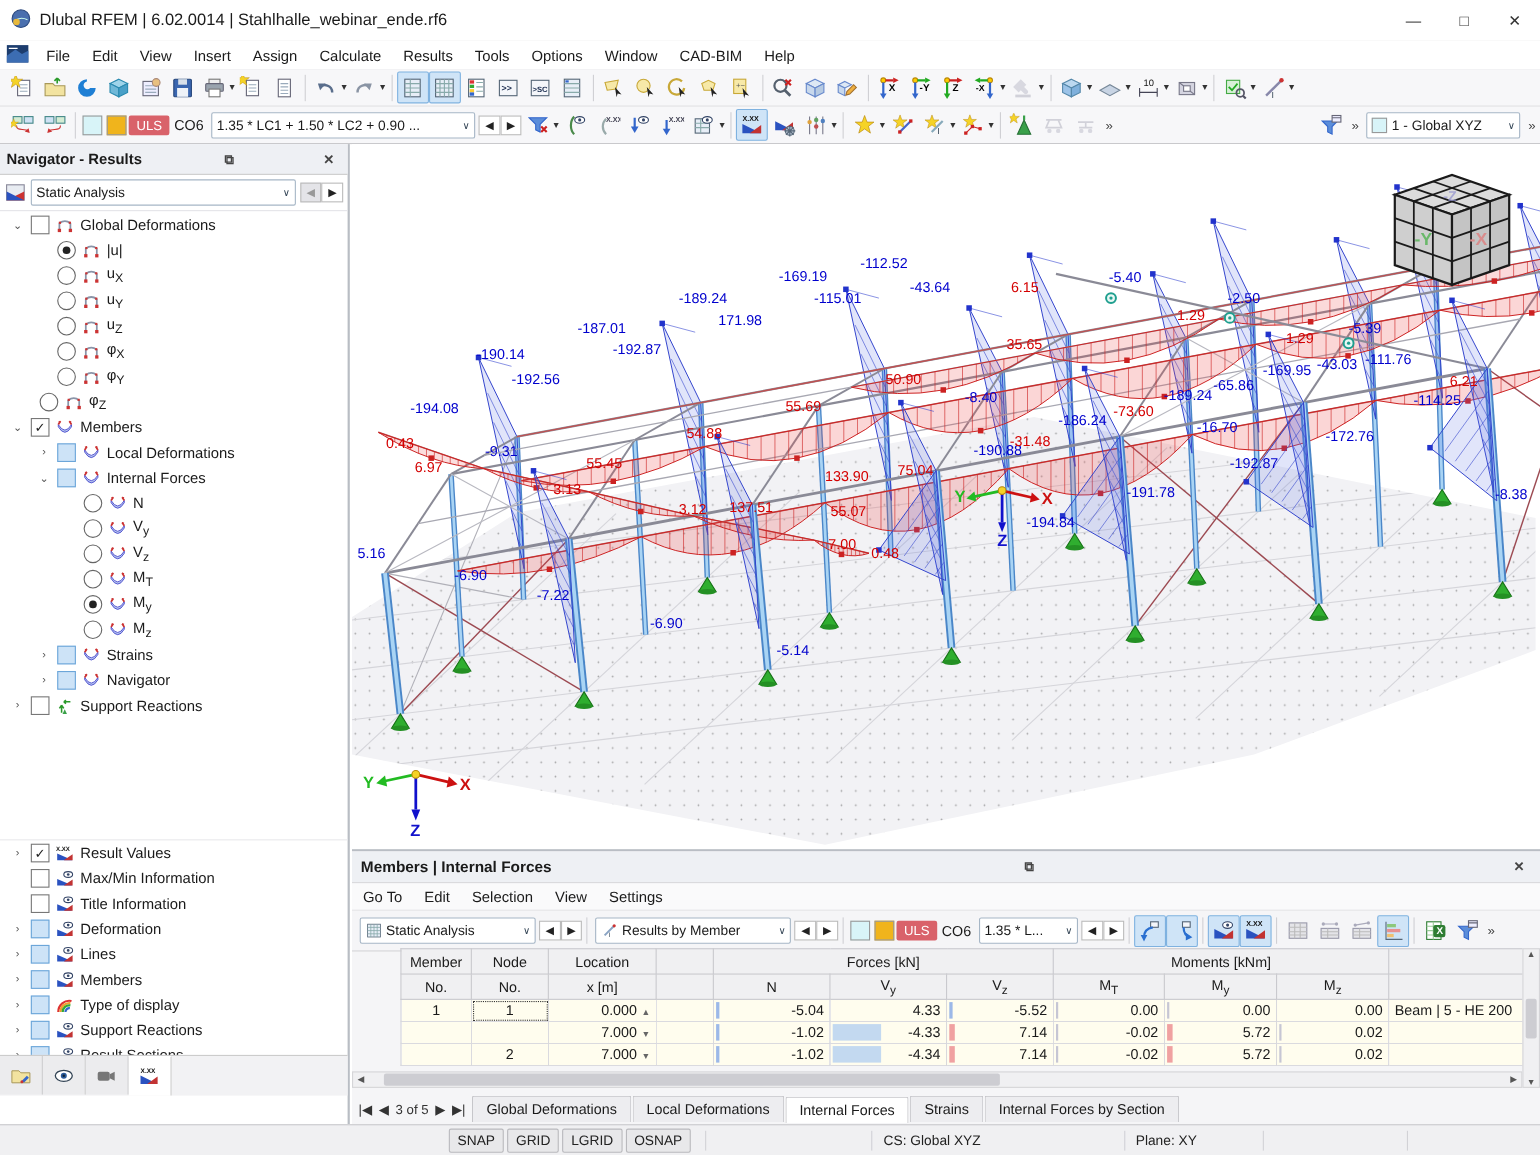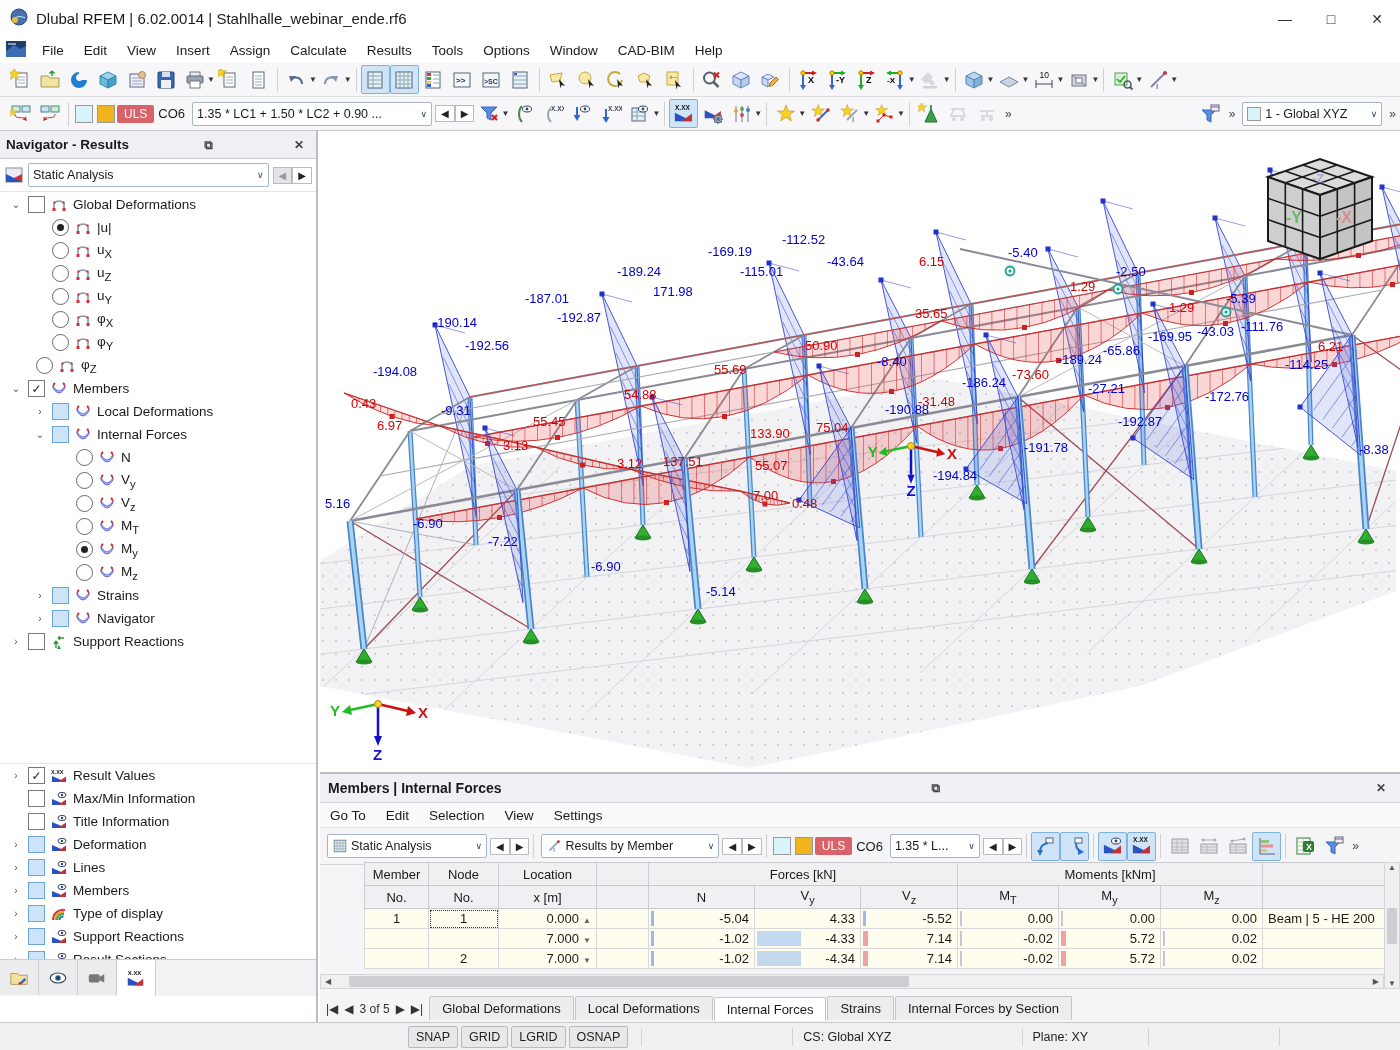--- a/index.html
+++ b/index.html
@@ -663,7 +663,7 @@
               <rect x="11.5" y="4.5" width="2" height="2" fill="#c33"></rect>
             </svg>
           </span>
-          <span class="tlab">u<sub>Z</sub></span>
+          <span class="tlab">u<sub>Y</sub></span>
         </div>
         <div class="trow" style="padding-left:32px">
           <span class="texp"></span>
@@ -677,7 +677,7 @@
               <rect x="11.5" y="4.5" width="2" height="2" fill="#c33"></rect>
             </svg>
           </span>
-          <span class="tlab">u<sub>Y</sub></span>
+          <span class="tlab">u<sub>Z</sub></span>
         </div>
         <div class="trow" style="padding-left:32px">
           <span class="texp"></span>

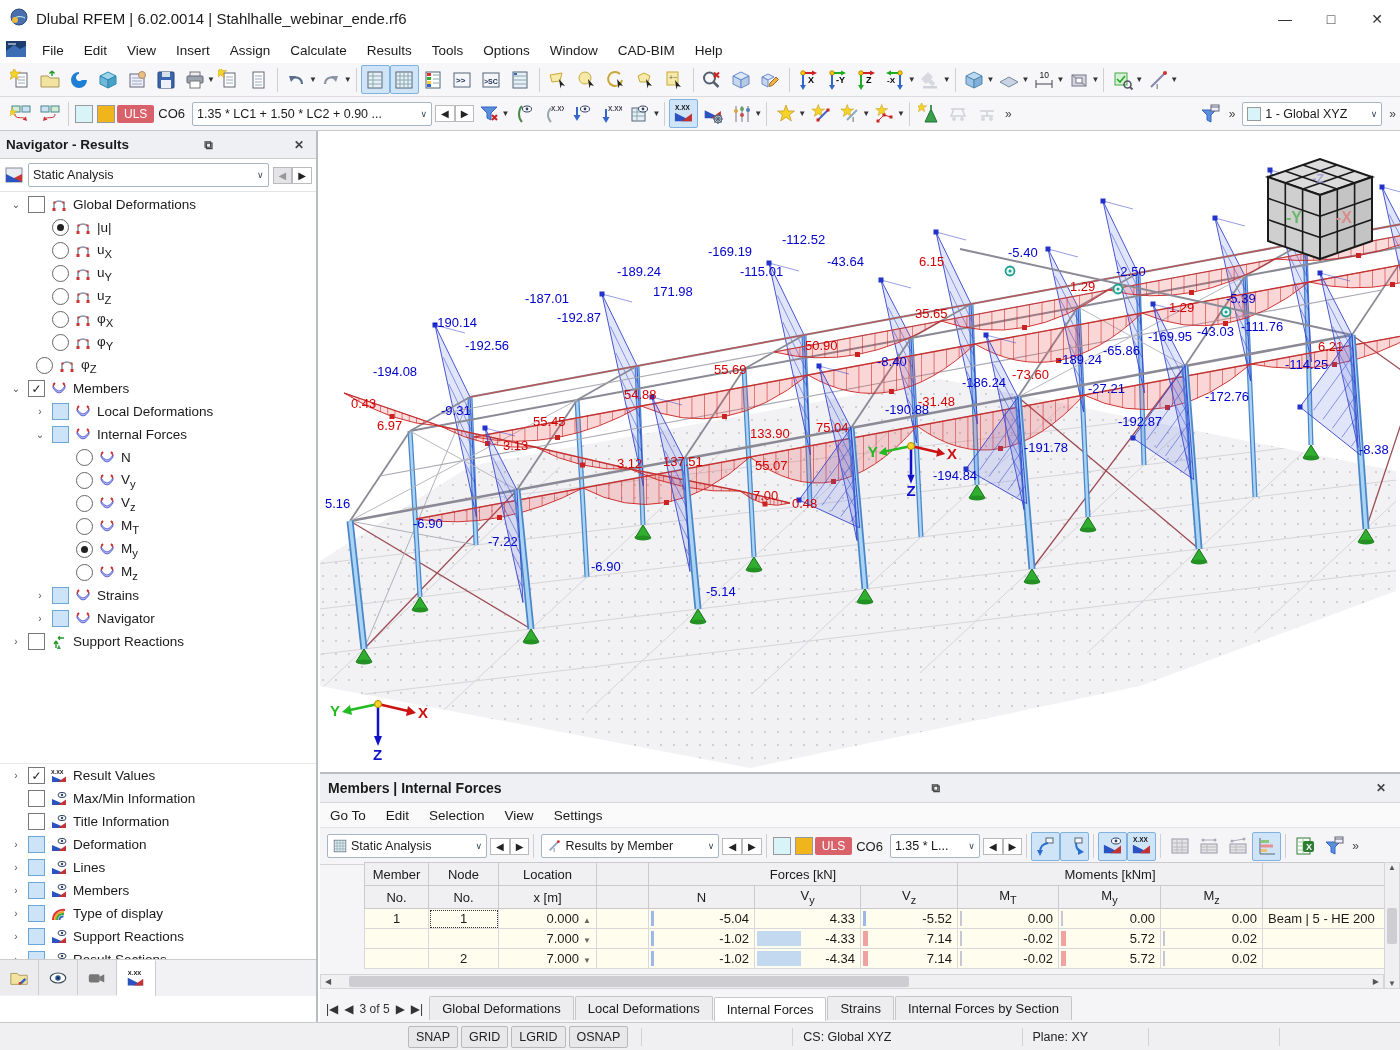--- a/index.html
+++ b/index.html
@@ -1771,7 +1771,7 @@
       <div class="lbl r" style="left:692px;top:243px">-73.60</div>
       <div class="lbl b" style="left:704px;top:316px">-191.78</div>
       <div class="lbl b" style="left:738px;top:228px">-189.24</div>
-      <div class="lbl b" style="left:768px;top:257px">-27.21</div>
+      <div class="lbl b" style="left:768px;top:257px">-16.70</div>
       <div class="lbl b" style="left:783px;top:219px">-65.86</div>
       <div class="lbl b" style="left:798px;top:290px">-192.87</div>
       <div class="lbl b" style="left:828px;top:205px">-169.95</div>

